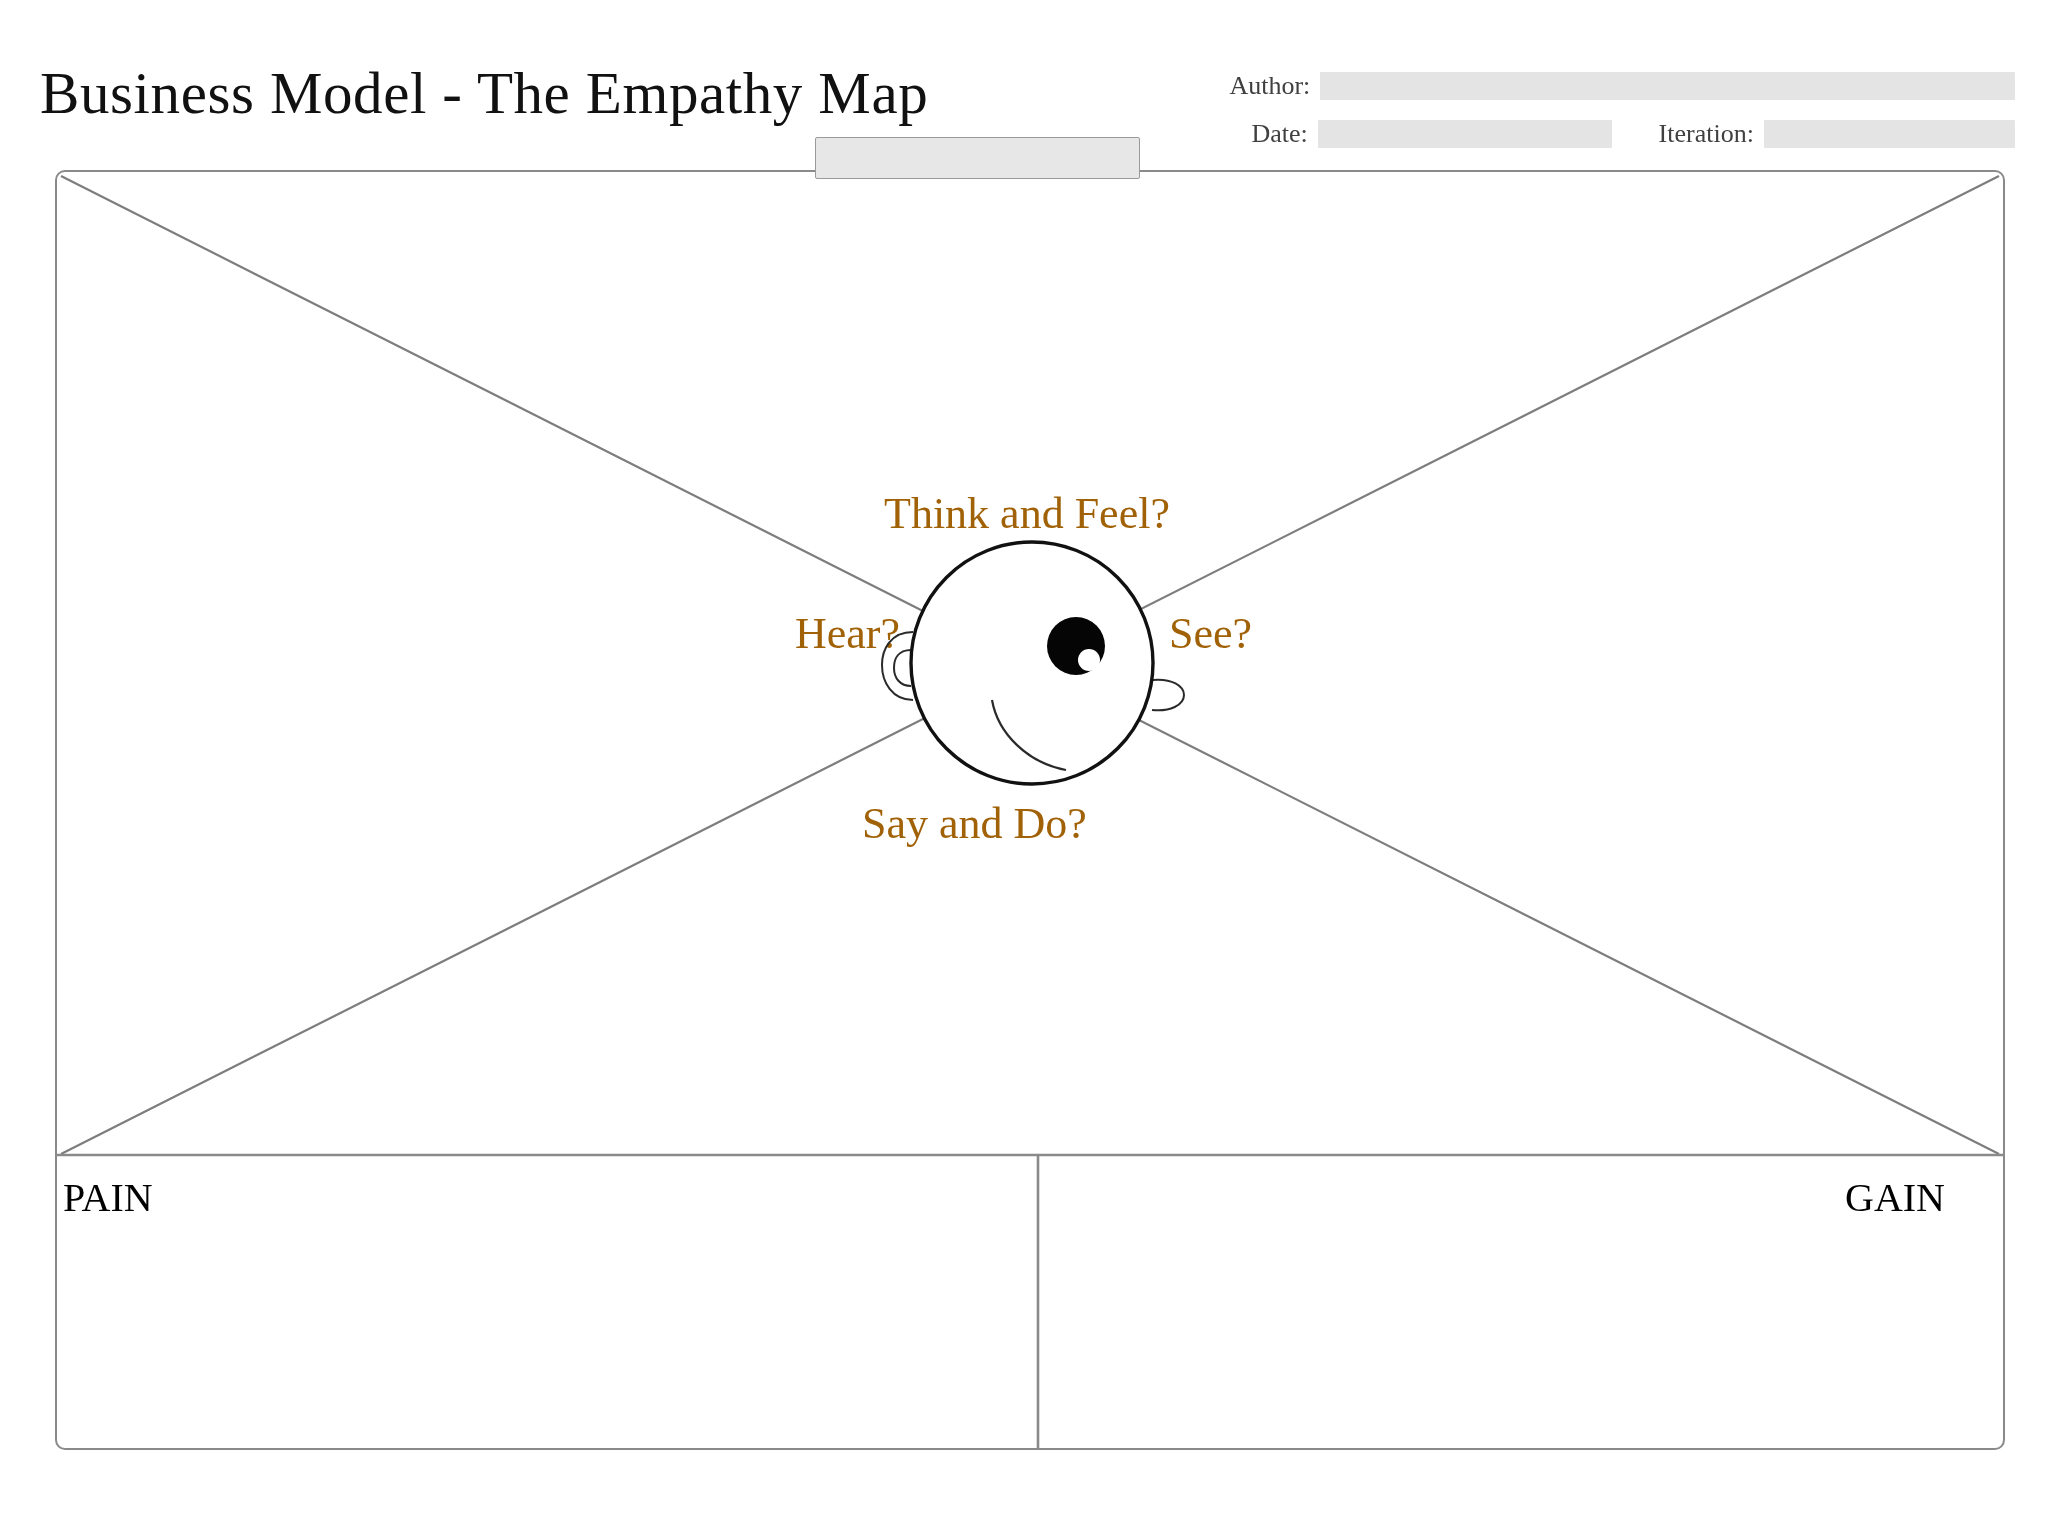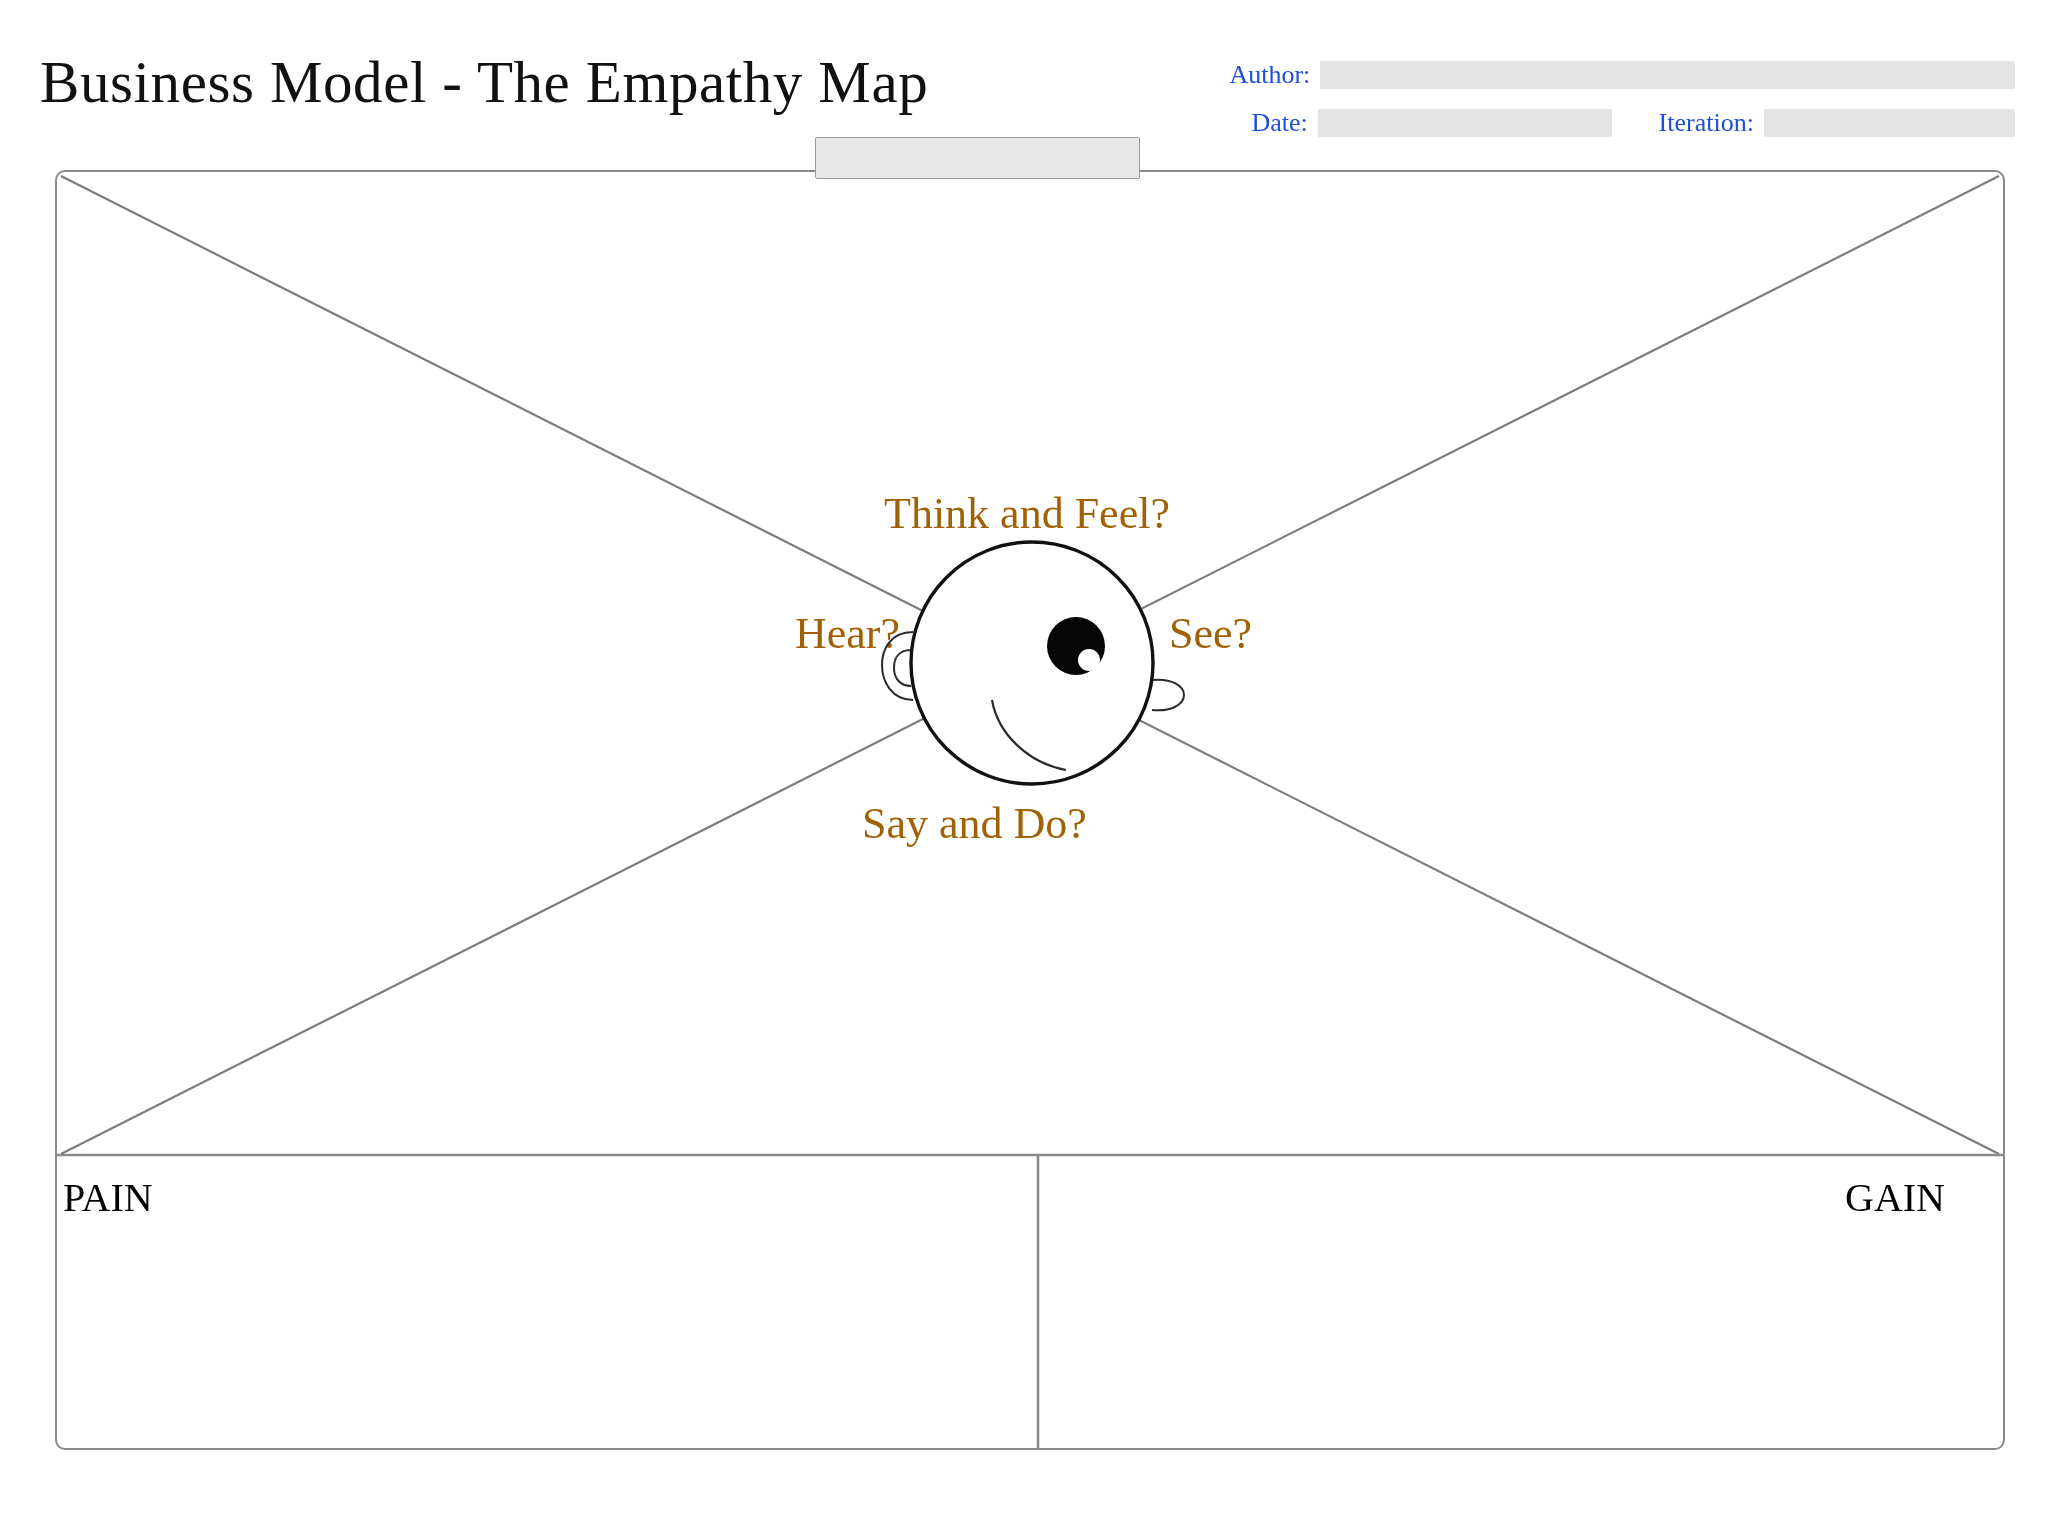--- a/index.html
+++ b/index.html
@@ -29,7 +29,7 @@
   #header {
     position: absolute;
     left: 0;
-    top: 5px;
+    top: 16px;
     width: 2048px;
     height: 150px;
   }

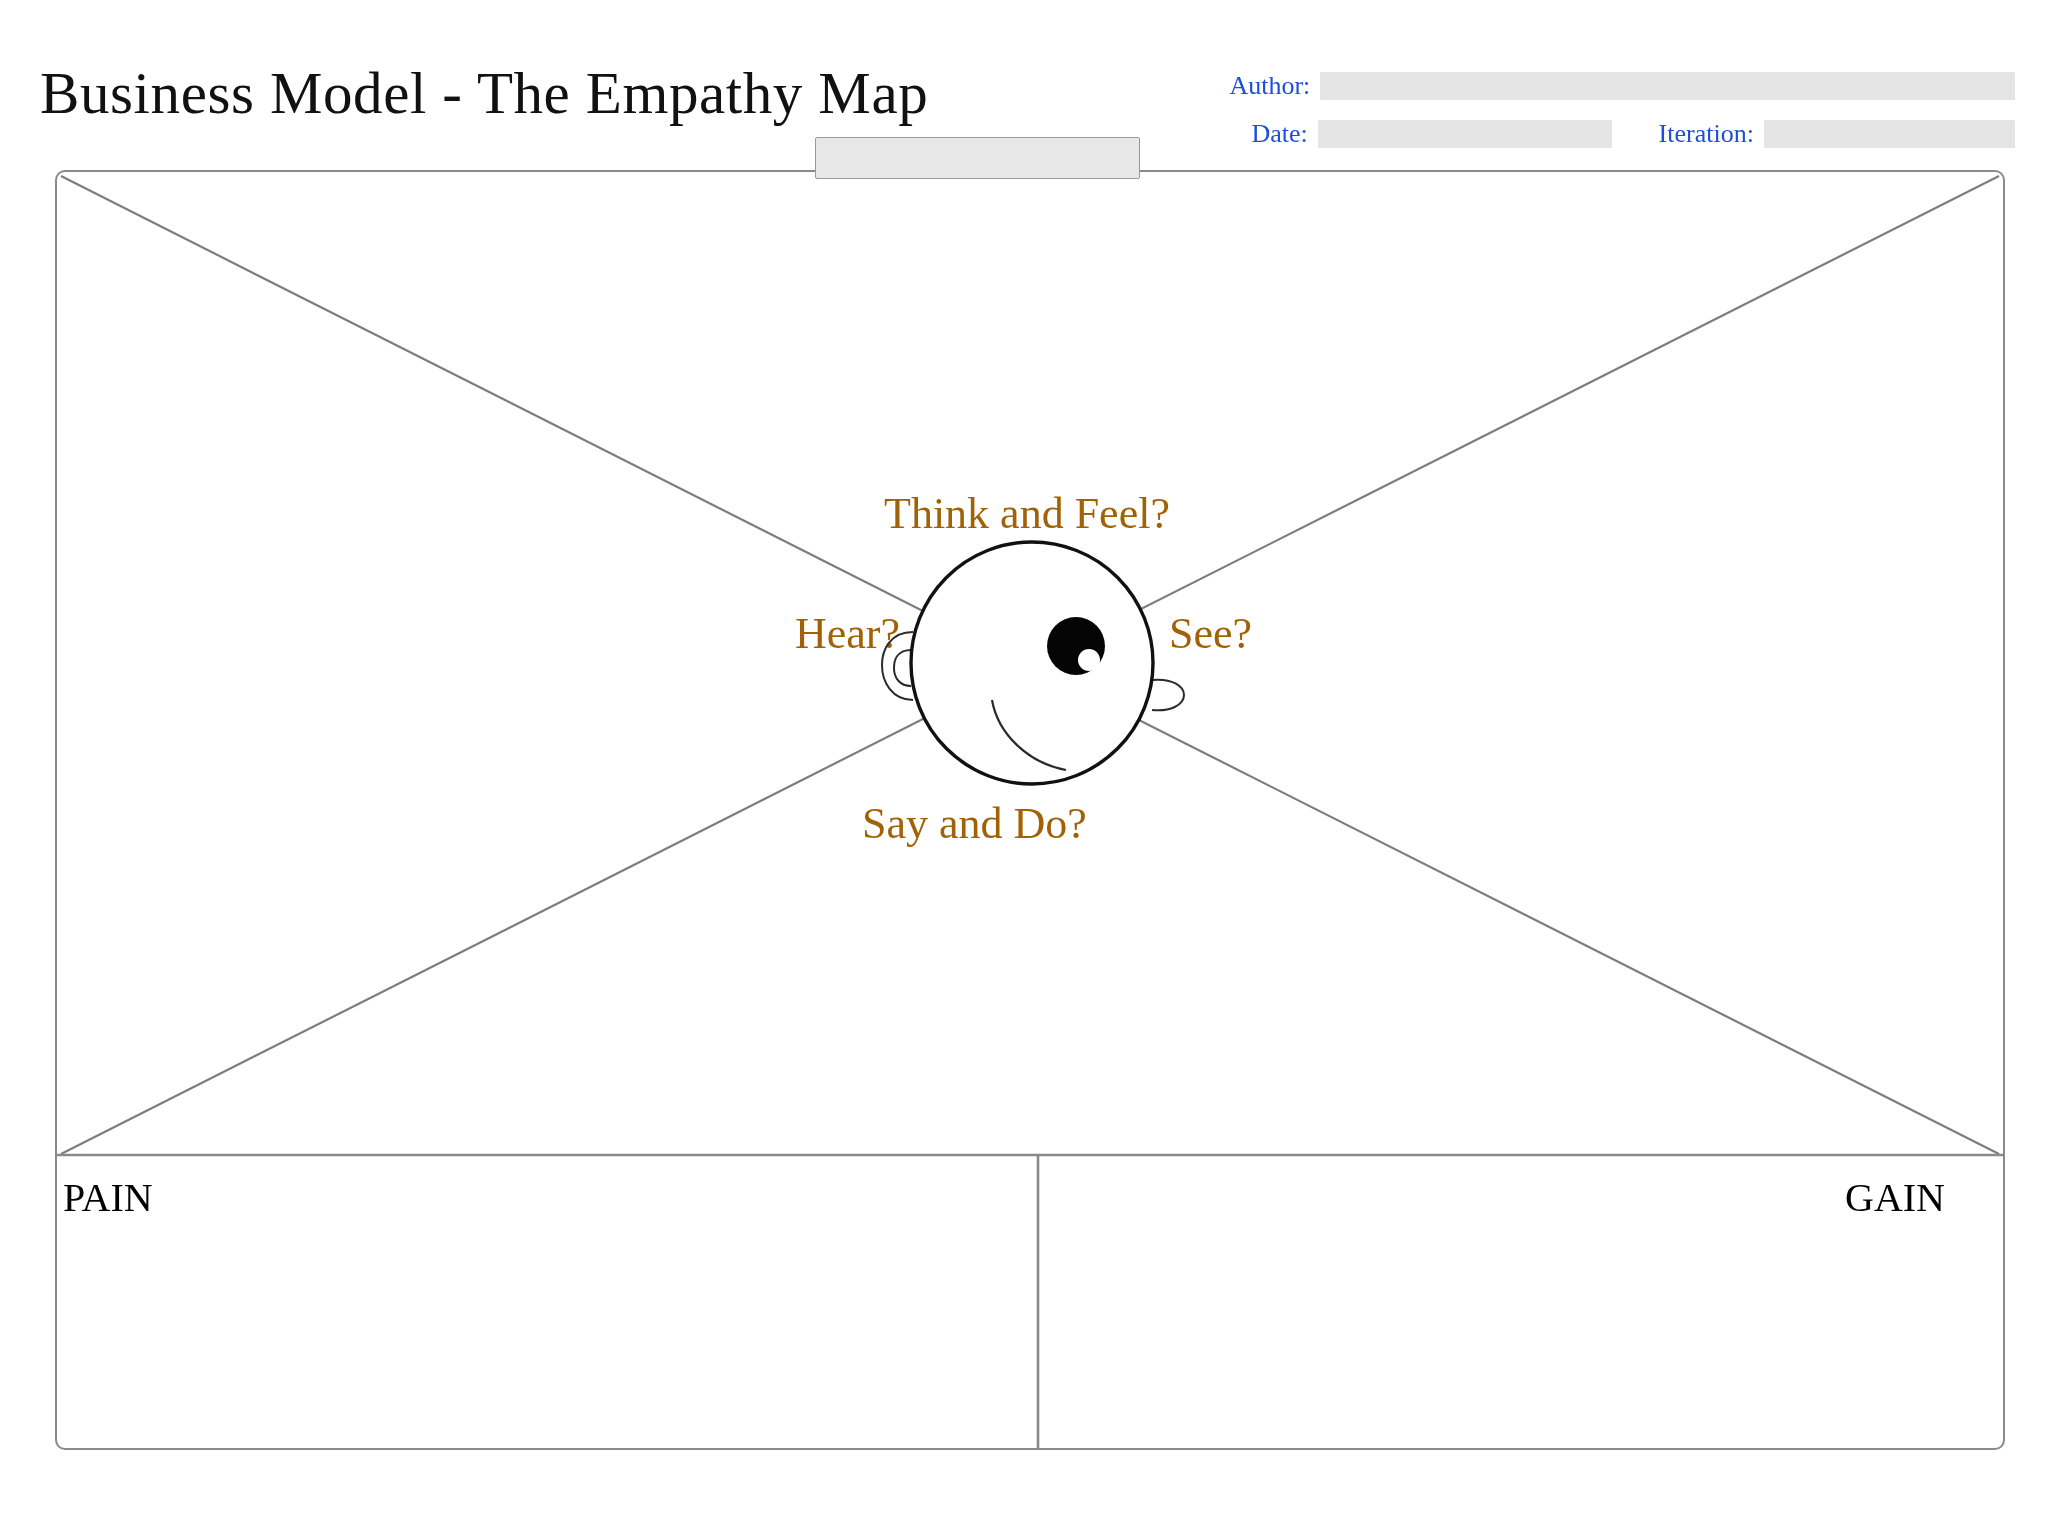--- a/index.html
+++ b/index.html
@@ -66,7 +66,7 @@
     font-size: 26px;
     line-height: 1;
     white-space: nowrap;
-    color: #1d4ed8;
+    color: #404040;
     text-align: right;
   }
   #author-label    { width: 96px; }

